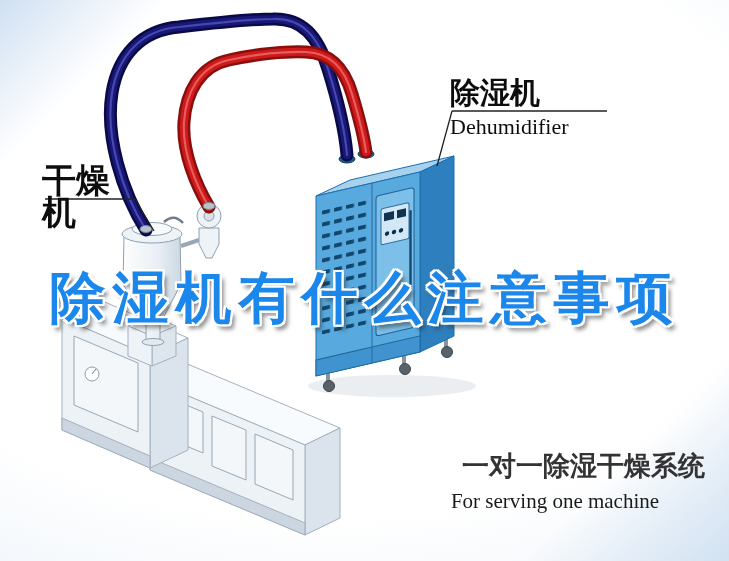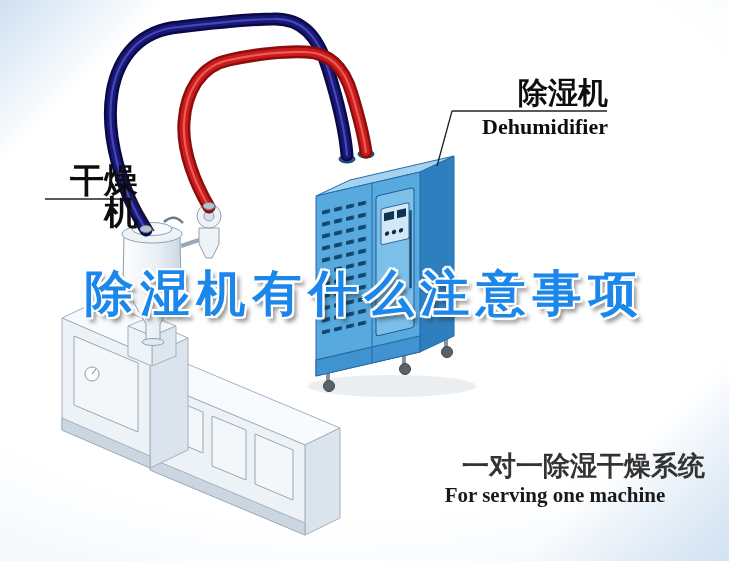--- a/index.html
+++ b/index.html
@@ -14,7 +14,7 @@
   }
   svg.scene { position:absolute; left:0; top:0; }
 
-  .label { position:absolute; text-align:right; color:#0d0d0d; z-index:5; }
+  .label { position:absolute; text-align:left; color:#0d0d0d; z-index:5; }
   .label .zh { font-weight:bold; }
   .serif { font-family:"Liberation Serif", serif;font-weight:bold; }
 

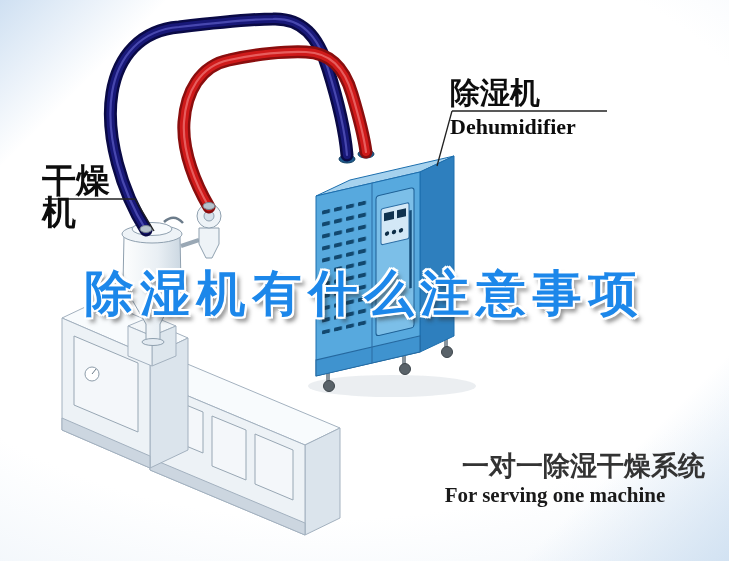--- a/index.html
+++ b/index.html
@@ -16,7 +16,7 @@
 
   .label { position:absolute; text-align:left; color:#0d0d0d; z-index:5; }
   .label .zh { font-weight:bold; }
-  .serif { font-family:"Liberation Serif", serif;font-weight:bold; }
+  .serif { font-family:"Liberation Serif", serif; }
 
   .label-dehu { left:450px; top:76px; width:158px; }
   .label-dehu .zh { font-size:30px; line-height:34px; }

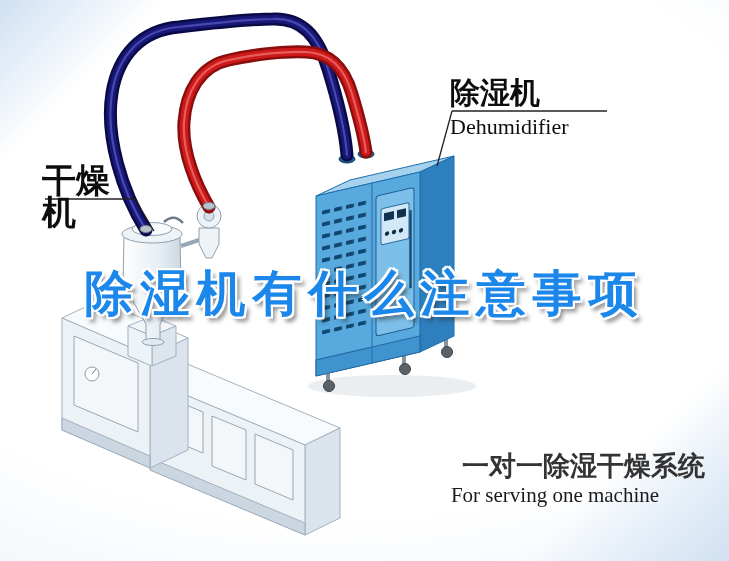--- a/index.html
+++ b/index.html
@@ -28,7 +28,7 @@
 
   .main-title {
     position:absolute; left:0; top:261px; width:729px; text-align:center;
-    font-size:49px; font-weight:bold; letter-spacing:7px; z-index:10;
+    font-size:56px; font-weight:bold; letter-spacing:7px; z-index:10;
     color:#1c87ea;
     text-shadow:
       -2px -2px 0 #fff, 2px -2px 0 #fff, -2px 2px 0 #fff, 2px 2px 0 #fff,

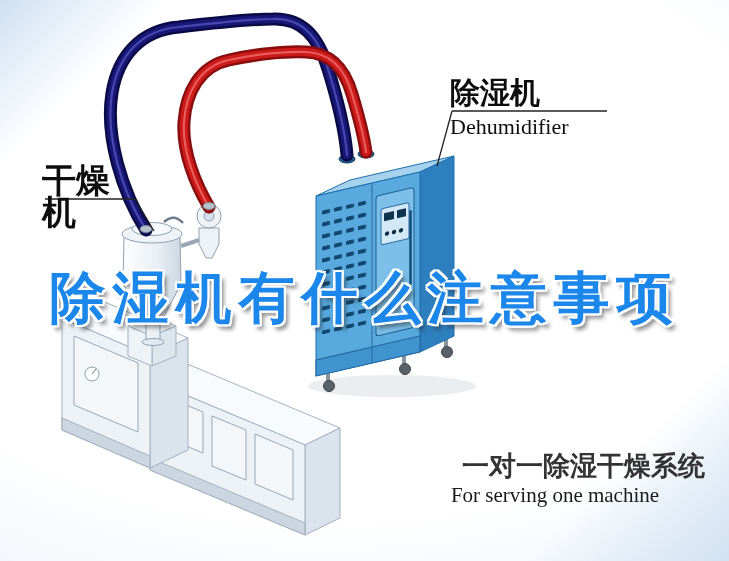--- a/index.html
+++ b/index.html
@@ -39,7 +39,7 @@
 
   .caption { position:absolute; left:405px; top:450px; width:300px; text-align:center; z-index:5; }
   .caption .zh { font-size:27px; font-weight:bold; color:#333; line-height:32px; white-space:nowrap;text-align:right; }
-  .caption .en { font-size:21px; color:#1a1a1a; line-height:26px; }
+  .caption .en { font-size:21px; color:#1a1a1a; line-height:26px; margin-top:6px; }
 </style>
 </head>
 <body>

